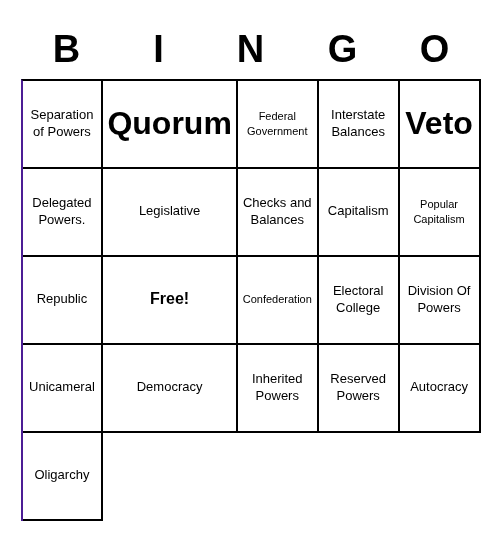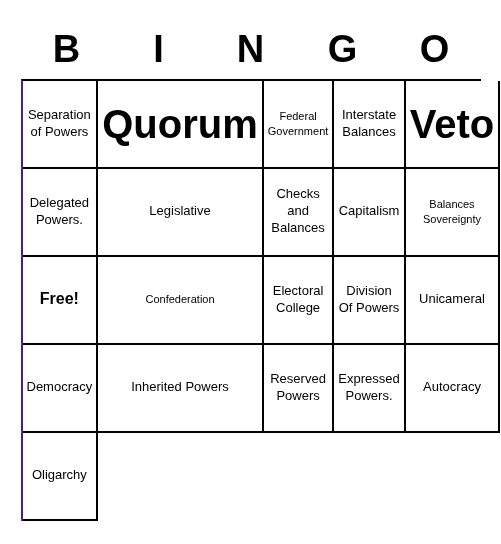--- a/index.html
+++ b/index.html
@@ -48,7 +48,7 @@
       line-height: 1.3;
     }
     .bingo-cell.large-text {
-      font-size: 40px;
+      font-size: 32px;
       font-weight: bold;
     }
     .bingo-cell.free {

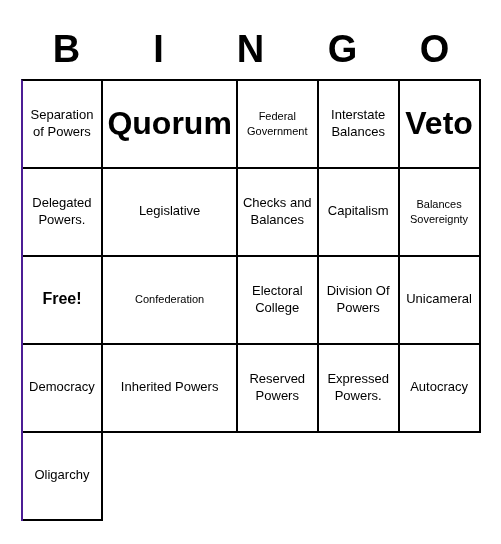--- a/index.html
+++ b/index.html
@@ -80,7 +80,7 @@
       <div class="bingo-cell">Legislative</div>
       <div class="bingo-cell">Checks and Balances</div>
       <div class="bingo-cell">Capitalism</div>
-      <div class="bingo-cell small-text">Balances Sovereignty</div>
+      <div class="bingo-cell small-text">Popular Capitalism</div>
       <div class="bingo-cell free">Free!</div>
       <div class="bingo-cell small-text">Confederation</div>
       <div class="bingo-cell">Electoral College</div>

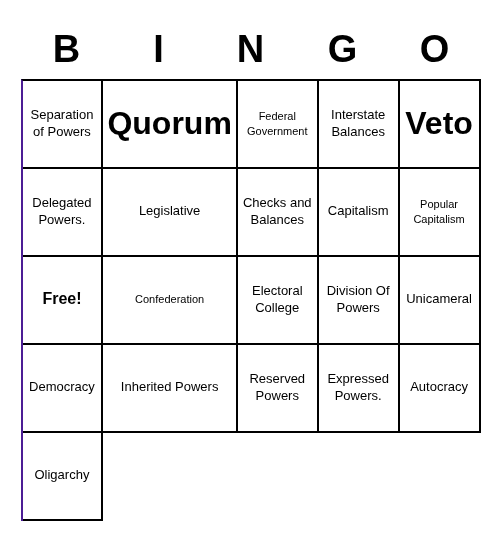--- a/index.html
+++ b/index.html
@@ -81,6 +81,7 @@
       <div class="bingo-cell">Checks and Balances</div>
       <div class="bingo-cell">Capitalism</div>
       <div class="bingo-cell small-text">Popular Capitalism</div>
+      <div class="bingo-cell">Republic</div>
       <div class="bingo-cell free">Free!</div>
       <div class="bingo-cell small-text">Confederation</div>
       <div class="bingo-cell">Electoral College</div>

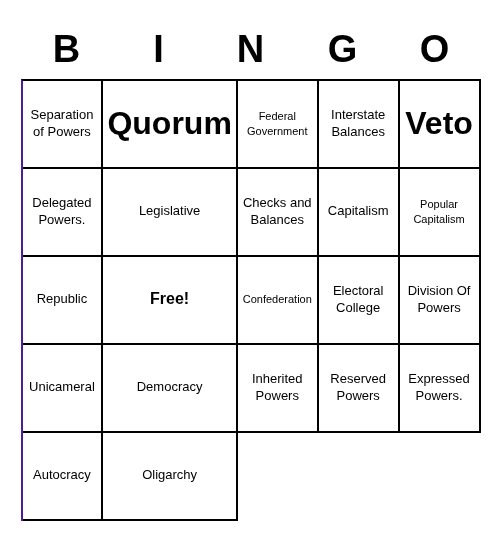--- a/index.html
+++ b/index.html
@@ -90,7 +90,6 @@
       <div class="bingo-cell">Democracy</div>
       <div class="bingo-cell">Inherited Powers</div>
       <div class="bingo-cell">Reserved Powers</div>
-      <div class="bingo-cell">Expressed Powers.</div>
       <div class="bingo-cell">Autocracy</div>
       <div class="bingo-cell">Oligarchy</div>
     </div>

